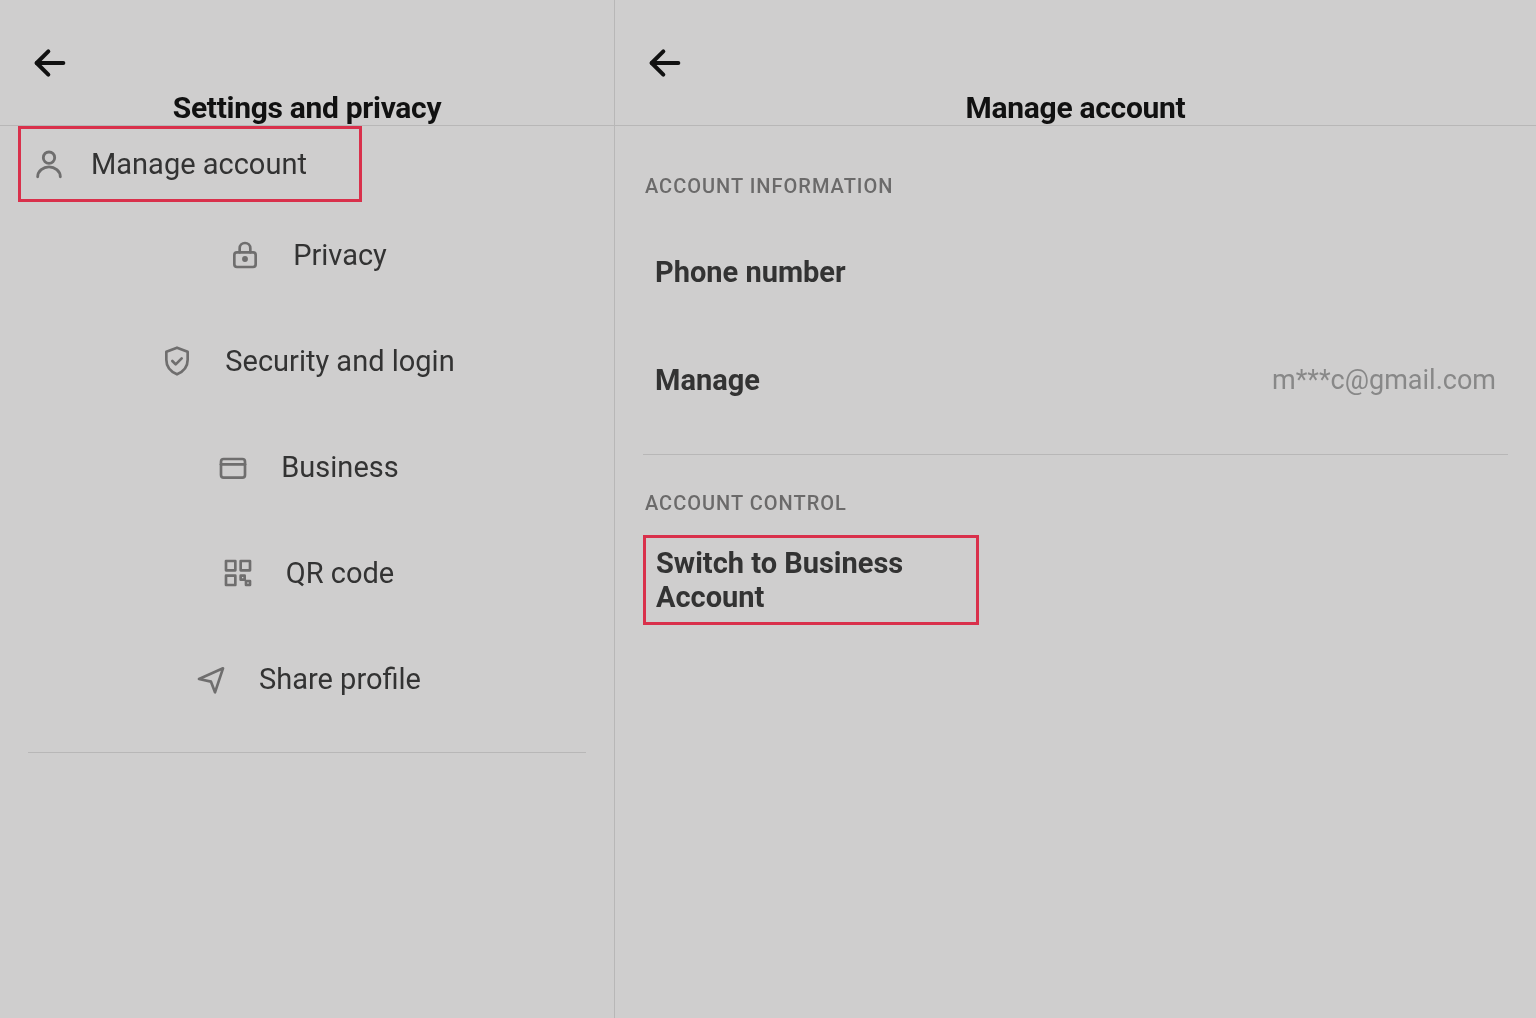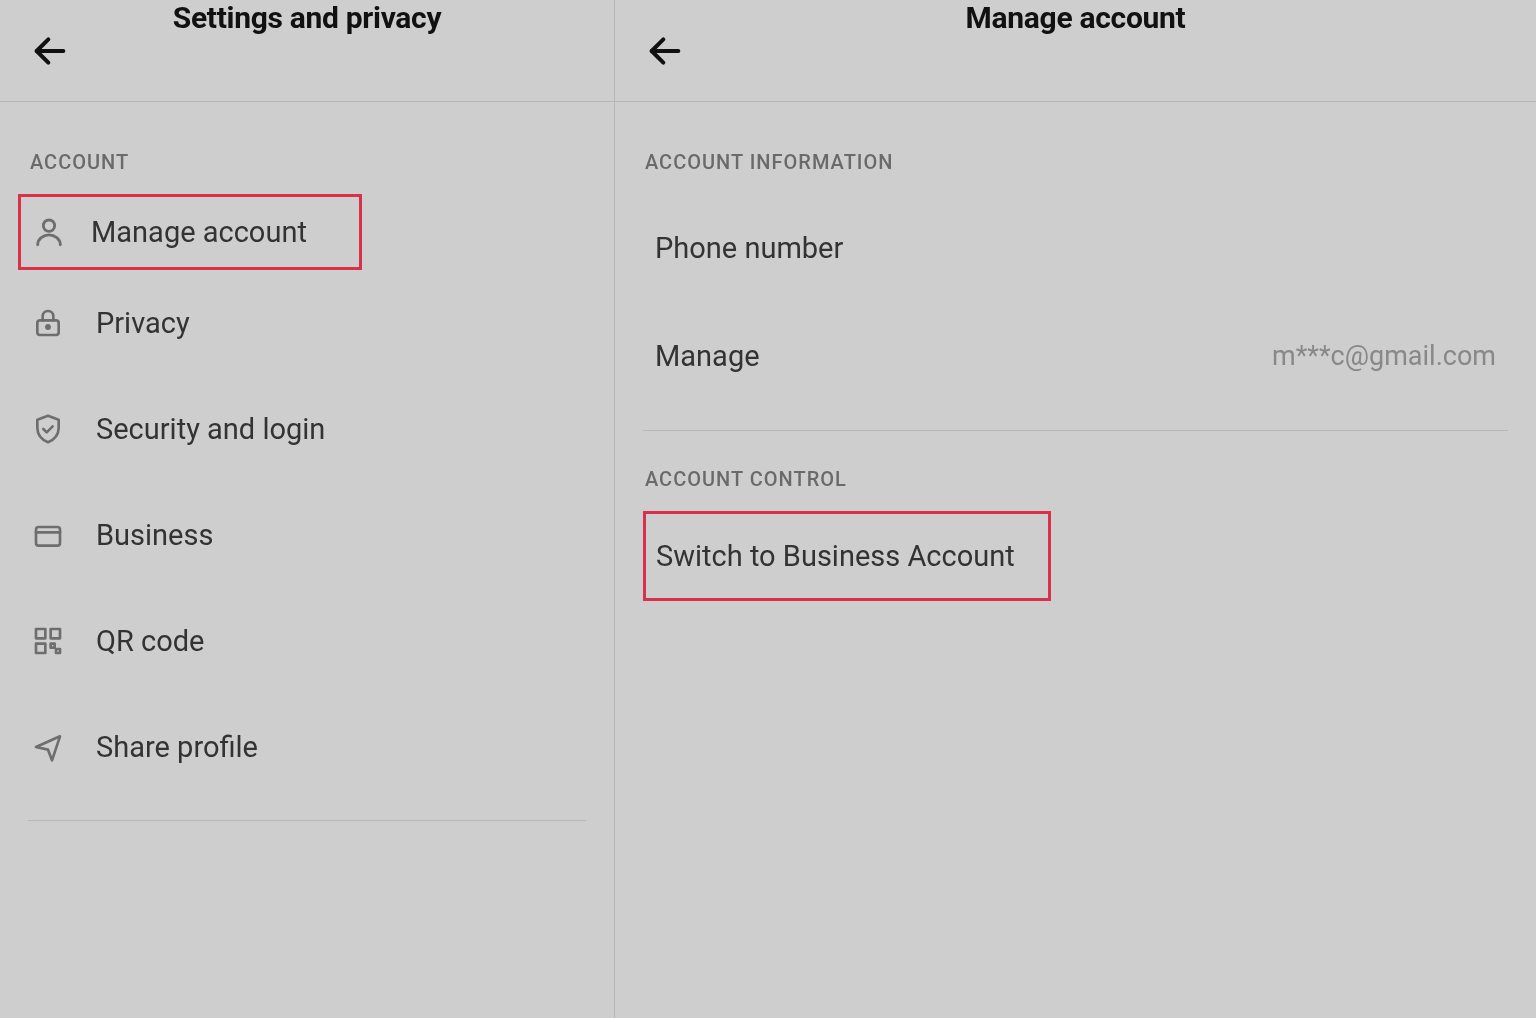--- a/index.html
+++ b/index.html
@@ -29,8 +29,8 @@
     }
     .header {
       display: flex;
-      align-items: flex-start;
-      height: 102px;
+      align-items: flex-end;
+      height: 126px;
       border-bottom: 1px solid #b8b7b7;
       position: relative;
     }

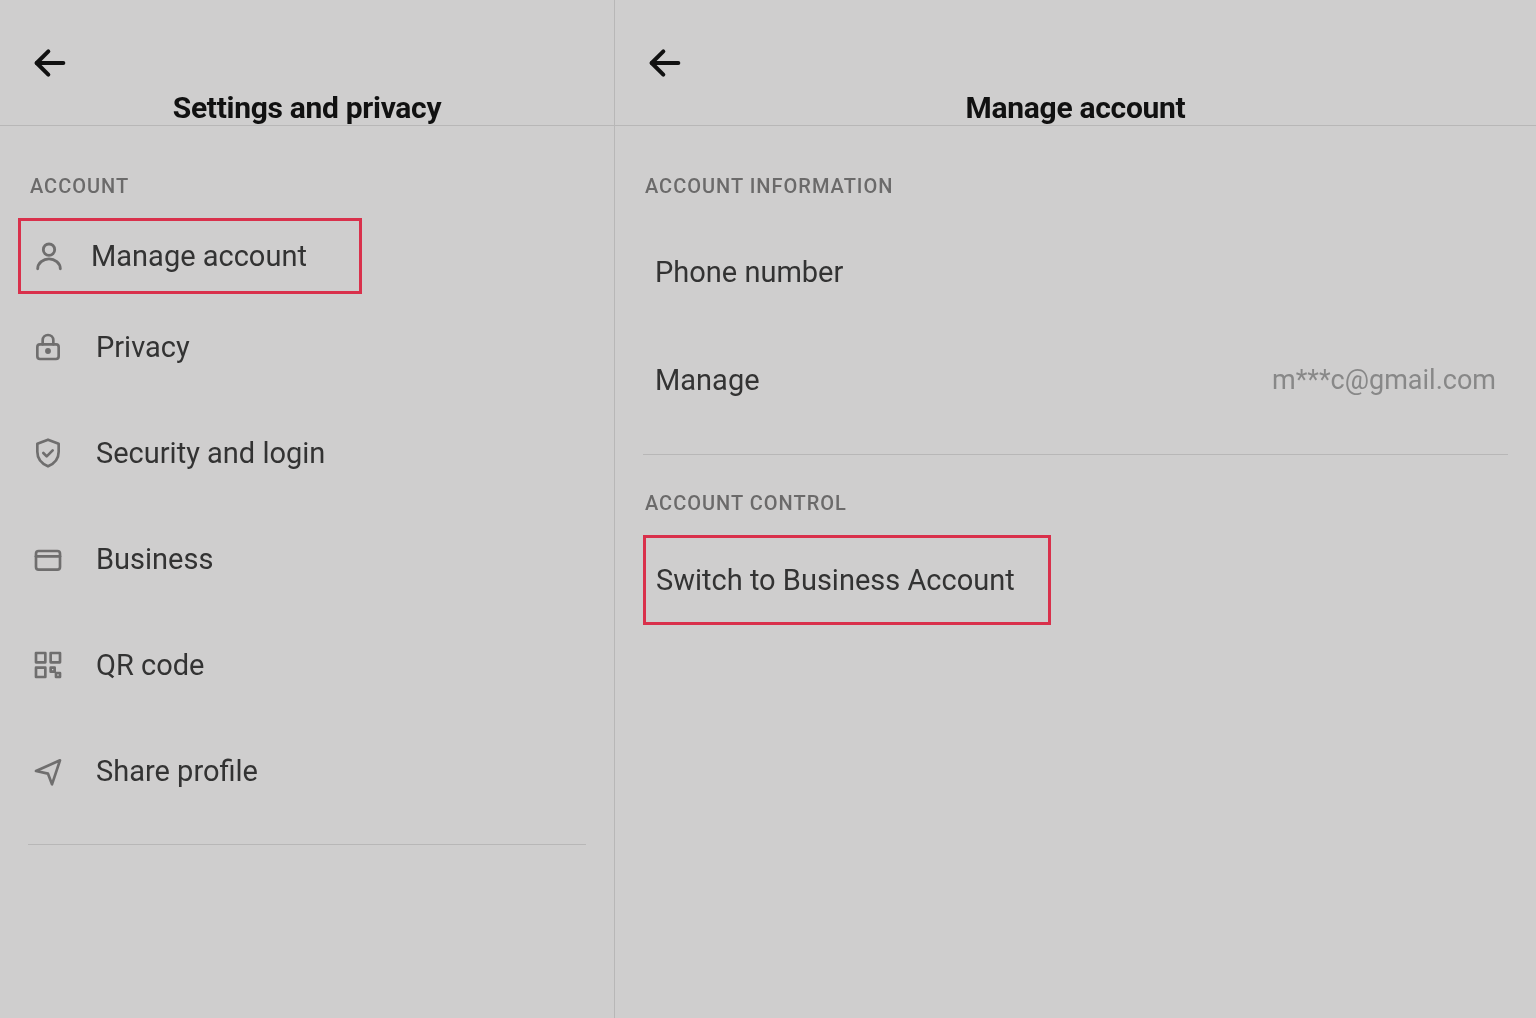--- a/index.html
+++ b/index.html
@@ -149,7 +149,6 @@
     <div class="header-title">Settings and privacy</div>
   </div>
 
-  <div class="section-header">ACCOUNT</div>
 
   <div class="highlight-box">
     <span class="list-item-icon">

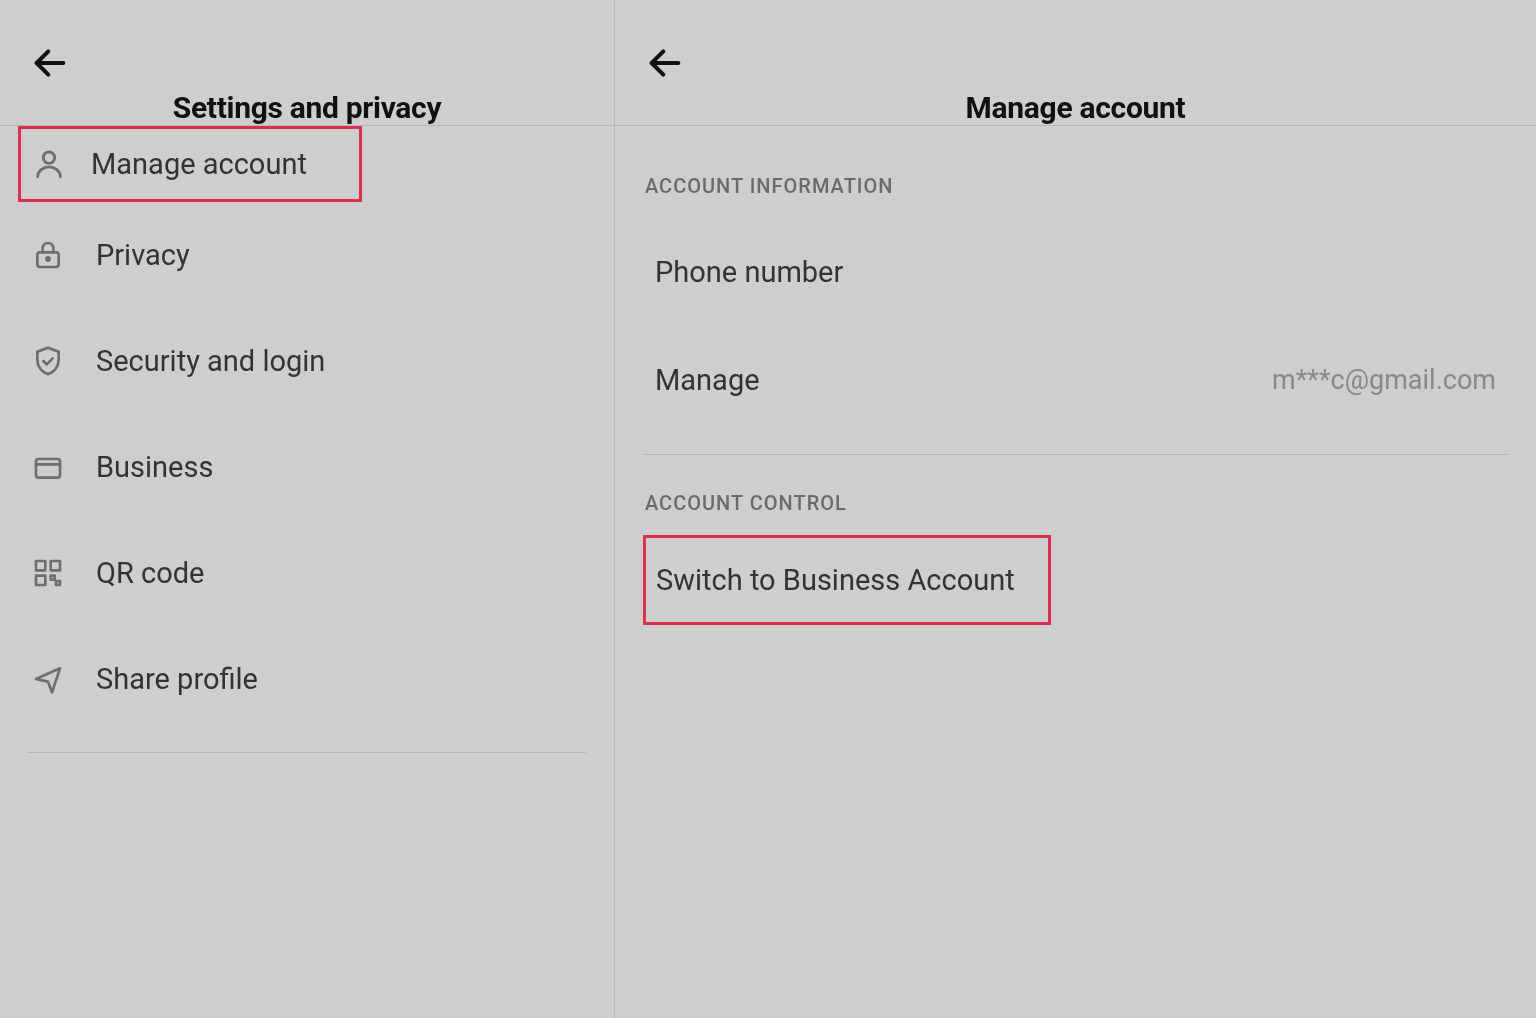--- a/index.html
+++ b/index.html
@@ -64,9 +64,10 @@
     .list-item {
       display: flex;
       align-items: center;
-      padding: 0 30px;
+      padding: 0 42px;
       height: 106px;
       cursor: pointer;
+      justify-content: center;
     }
     .list-item-icon {
       width: 36px;

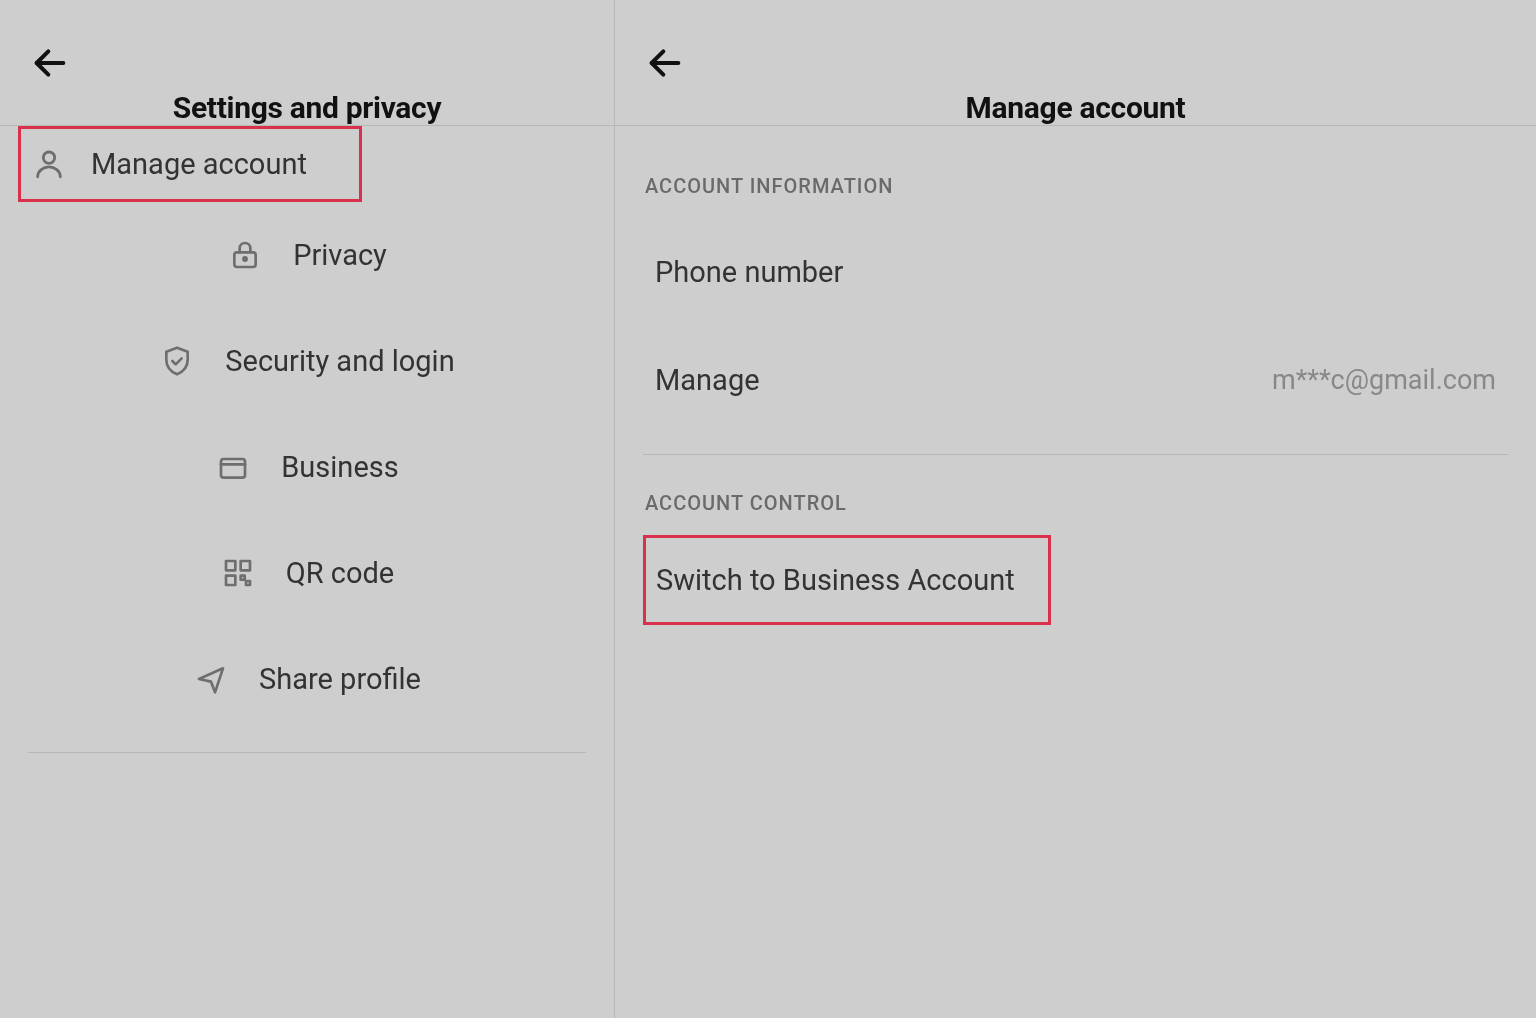--- a/index.html
+++ b/index.html
@@ -111,7 +111,7 @@
     .row-item-label {
       font-size: 29px;
       color: #333;
-      font-weight: 400;
+      font-weight: 700;
     }
     .row-item-value {
       font-size: 27px;

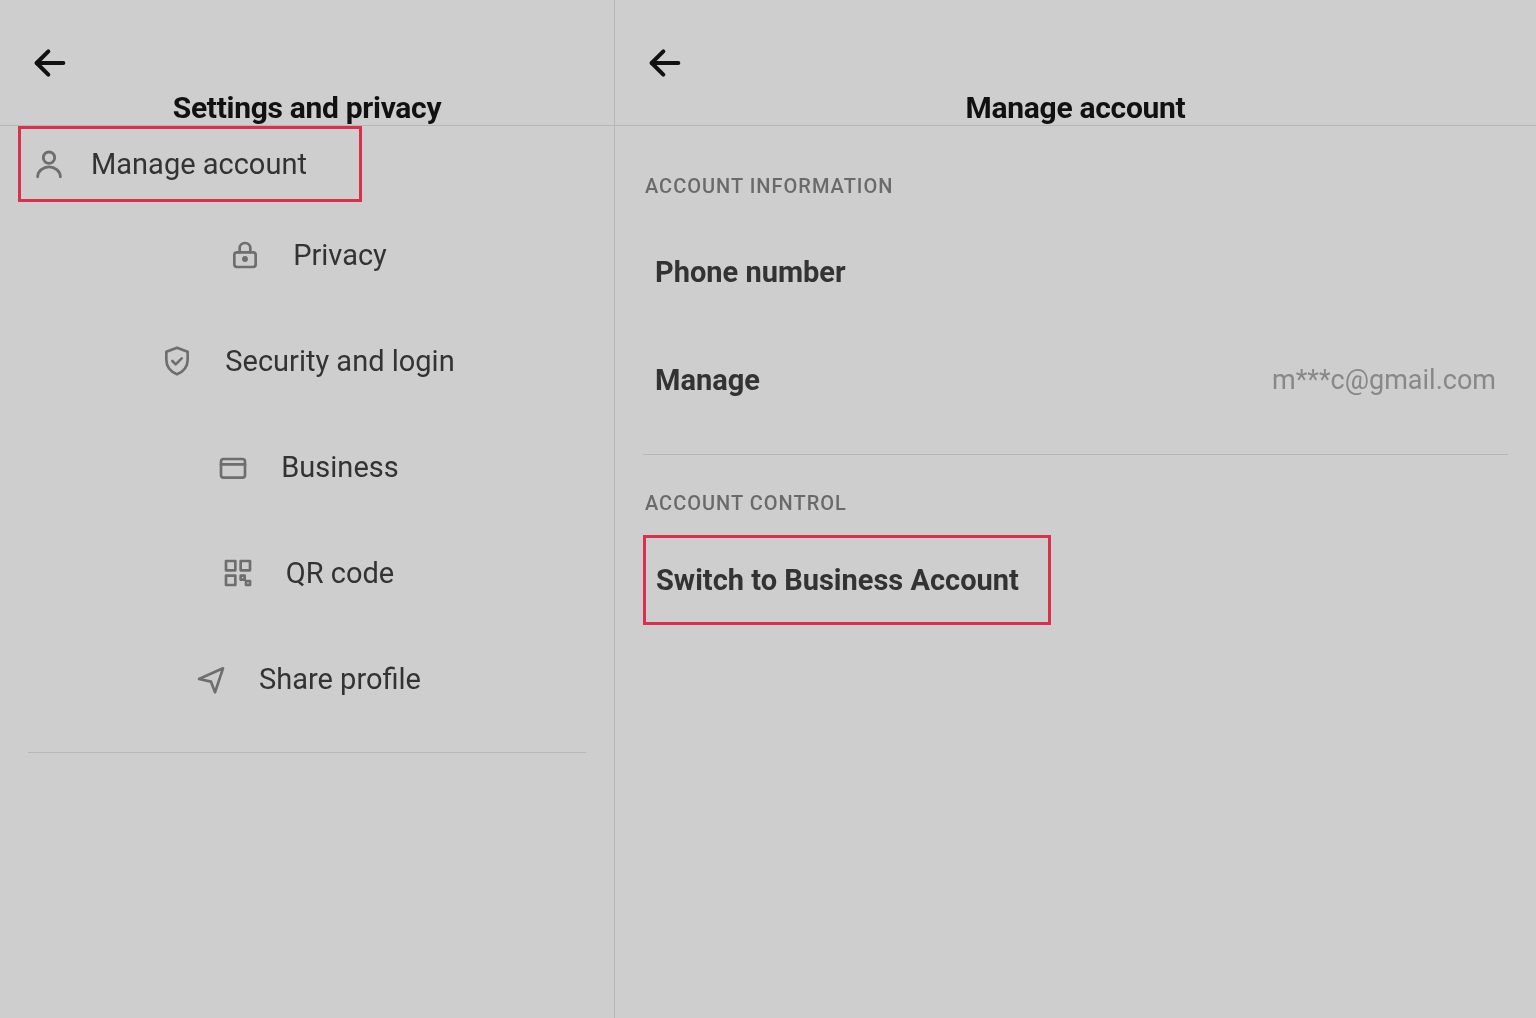--- a/index.html
+++ b/index.html
@@ -124,7 +124,7 @@
       margin-left: 28px;
       margin-right: 0;
       padding: 0 10px;
-      width: 408px;
+      width: 336px;
       height: 90px;
       display: flex;
       align-items: center;

